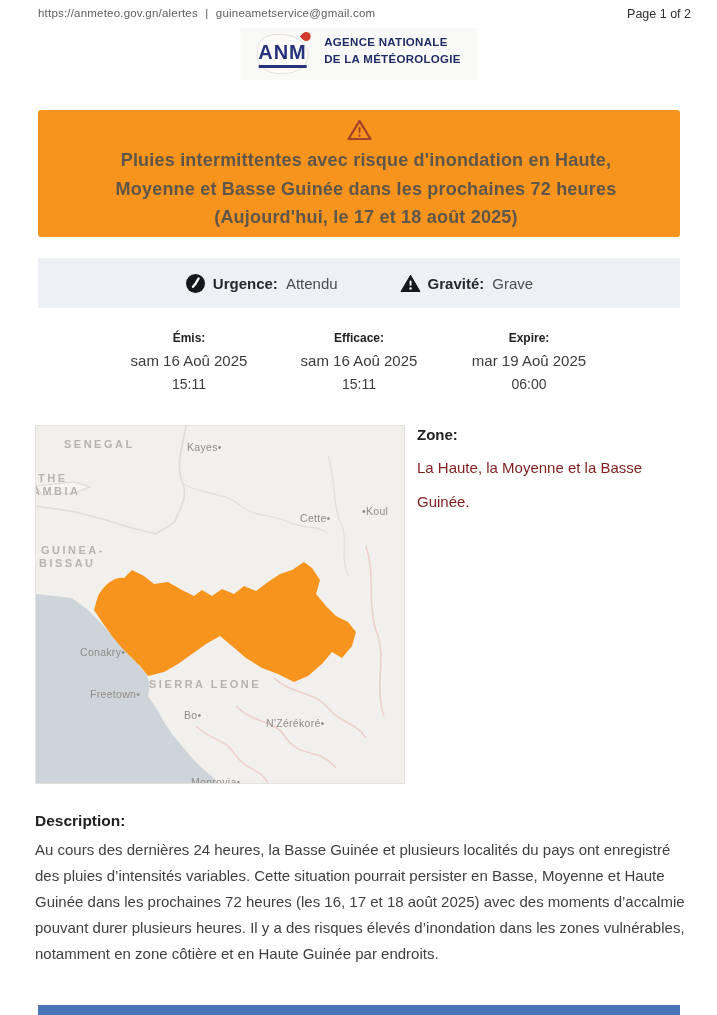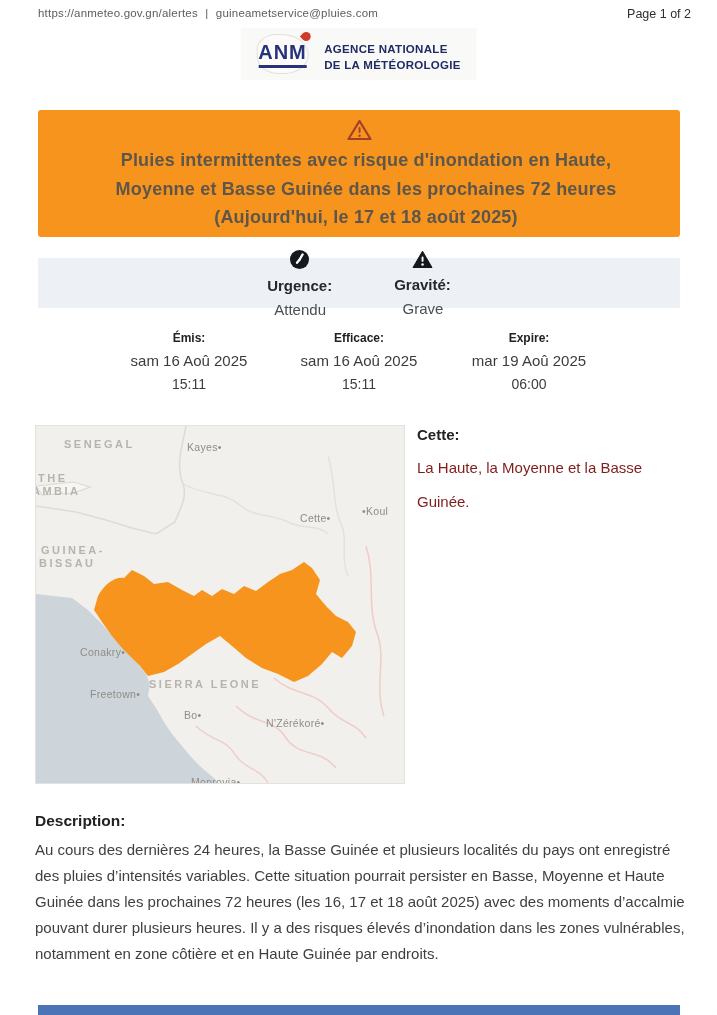--- a/index.html
+++ b/index.html
@@ -62,7 +62,7 @@
     <div class="left">
       <span>https://anmeteo.gov.gn/alertes</span>
       <span>|</span>
-      <span>guineametservice@pluies.com</span>
+      <span>guineametservice@gmail.com</span>
     </div>
     <div class="right">Page 1 of 2</div>
   </div>

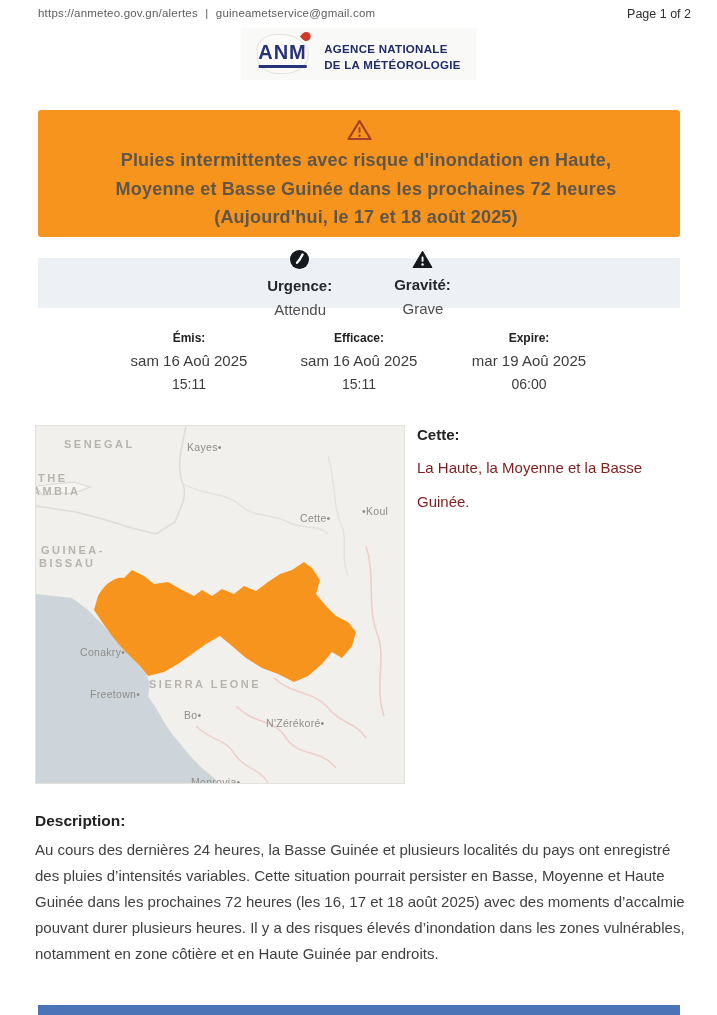--- a/index.html
+++ b/index.html
@@ -14,7 +14,7 @@
   .top-header .right{font-size:12.5px;color:#2e2e2e;}
   
   .logo-wrap{position:absolute;top:28px;left:50%;transform:translateX(-50%);
-    display:flex;align-items:flex-end;gap:12px;background:#f9f9f8;padding:6px 16px 6px 10px;}
+    display:flex;align-items:flex-start;gap:12px;background:#f9f9f8;padding:6px 16px 6px 10px;}
   .logo-mark{position:relative;width:62px;height:40px;}
   .logo-map{position:absolute;left:6px;top:0;width:50px;height:38px;border:1px solid #e3e0da;border-radius:40% 55% 50% 45%;background:#fcfbfa;}
   .logo-pin{position:absolute;right:2px;top:-2px;width:9px;height:9px;background:#cf3b2a;border-radius:50% 50% 50% 0;transform:rotate(45deg);}

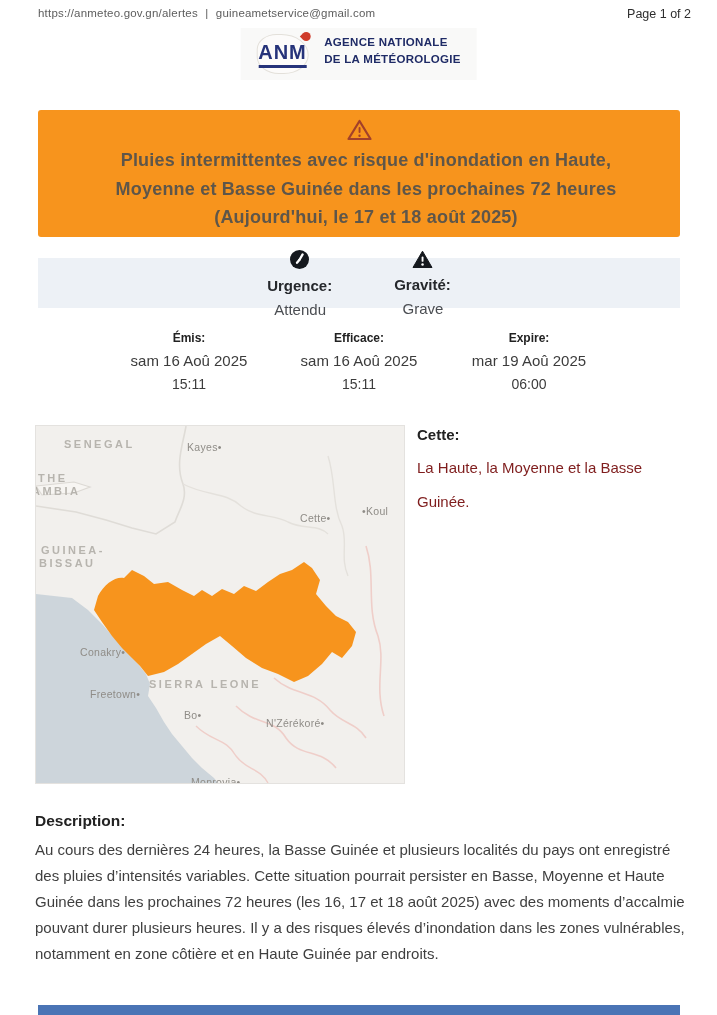--- a/index.html
+++ b/index.html
@@ -26,7 +26,7 @@
   .banner .line{font-size:18px;font-weight:bold;color:#5E564A;line-height:28.5px;letter-spacing:.2px;padding-left:14px;}
   
   .statusbar{position:absolute;top:258px;left:38px;width:642px;height:50px;background:#EDF1F6;display:flex;justify-content:center;align-items:center;gap:62px;}
-  .status-item{display:flex;align-items:center;gap:7px;flex-direction:column;}
+  .status-item{display:flex;align-items:center;gap:7px;}
   .status-item .lbl{font-size:15px;font-weight:bold;color:#25282c;}
   .status-item .val{font-size:15px;color:#4a4d52;margin-left:1px;}
   .status-item svg{display:block;}

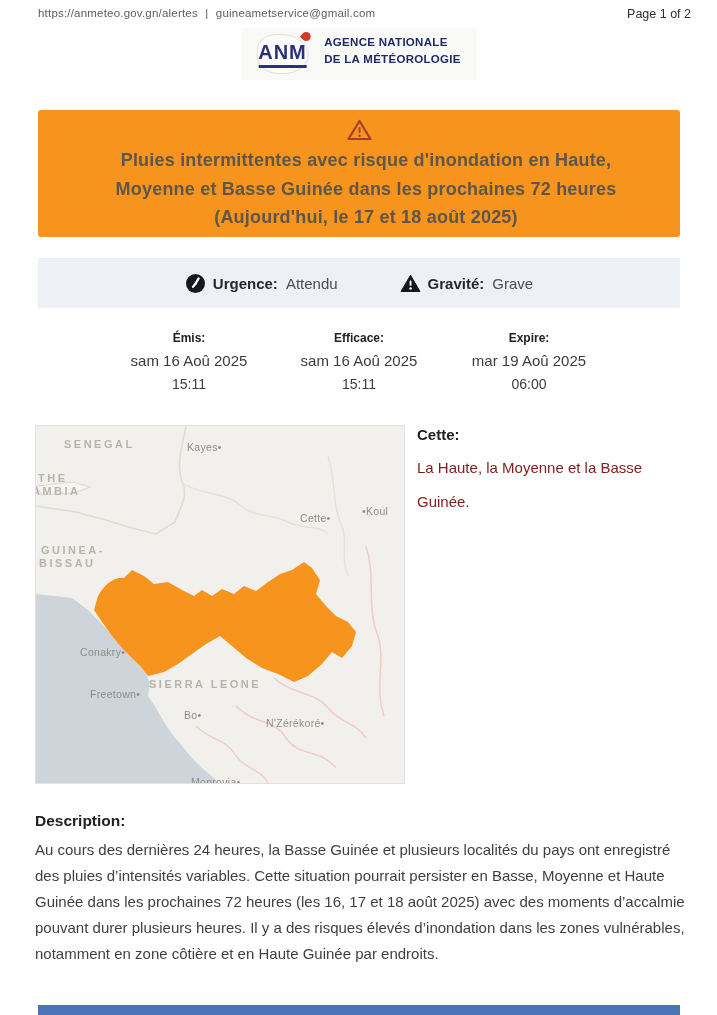--- a/index.html
+++ b/index.html
@@ -171,7 +171,7 @@
   </div>
 
   <div class="zone">
-    <div class="lbl">Cette:</div>
+    <div class="lbl">Zone:</div>
     <div class="txt">La Haute, la Moyenne et la Basse Guinée.</div>
   </div>
 

